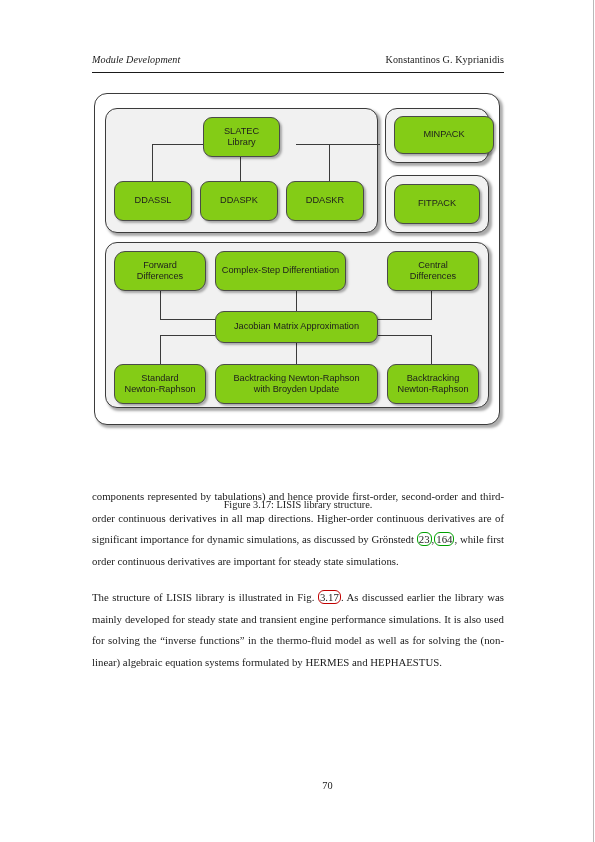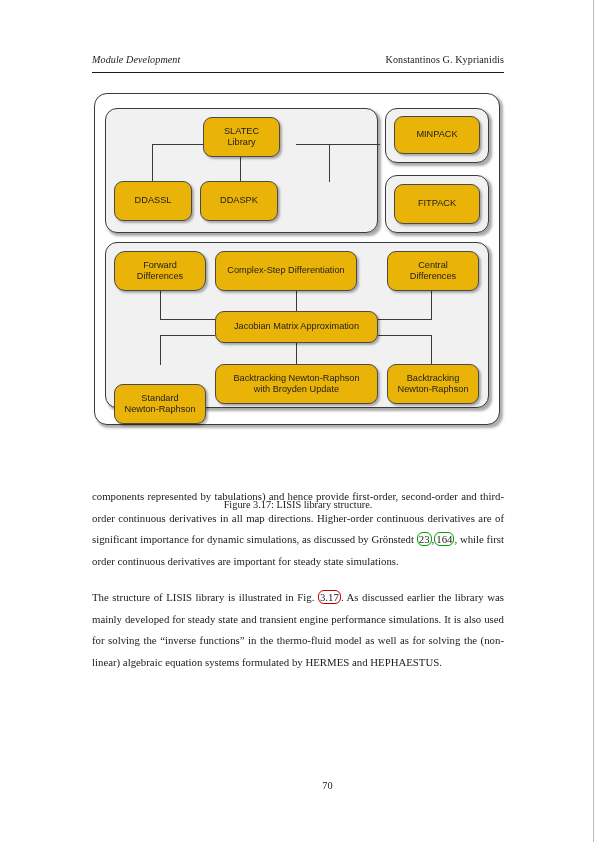--- a/index.html
+++ b/index.html
@@ -85,7 +85,7 @@
     box-sizing: border-box;
     border: 1.2px solid #4a4a4a;
     border-radius: 9px;
-    background: #eab308;
+    background: #84cc16;
     box-shadow: 2px 2px 2.2px rgba(0,0,0,.3);
     display: flex;
     align-items: center;

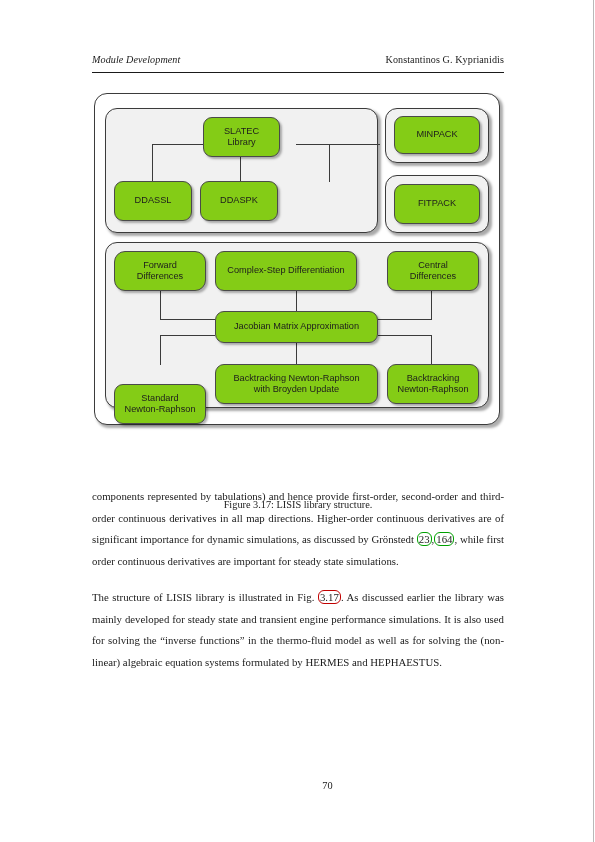--- a/index.html
+++ b/index.html
@@ -178,7 +178,7 @@
     <div class="node" style="left:108px; top:91px; width:78px; height:40px;">DDASPK</div>
 
     <div class="group" style="left:293px; top:18px; width:104px; height:55px;"></div>
-    <div class="node" style="left:302px; top:26px; width:86px; height:38px;">MINPACK</div>
+    <div class="node" style="left:302px; top:26px; width:100px; height:38px;">MINPACK</div>
 
     <div class="group" style="left:293px; top:85px; width:104px; height:58px;"></div>
     <div class="node" style="left:302px; top:94px; width:86px; height:40px;">FITPACK</div>

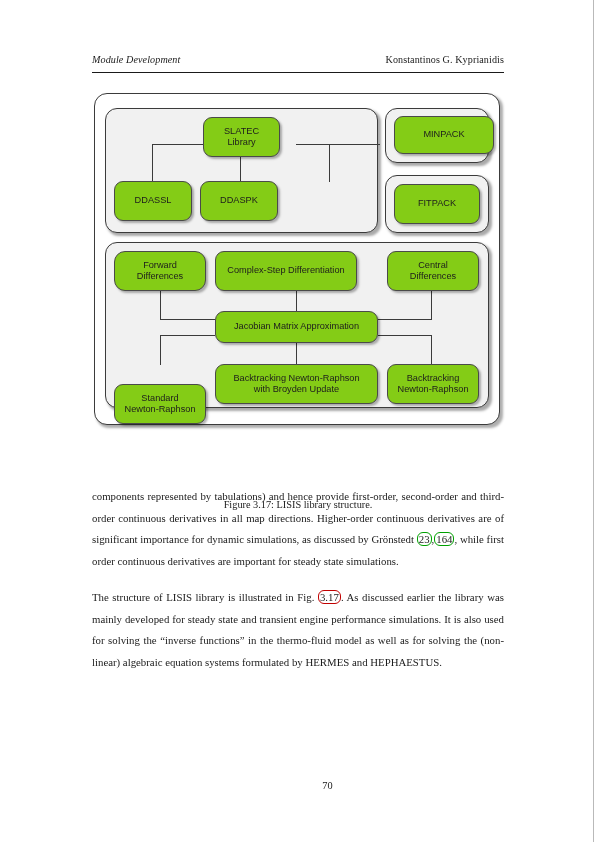--- a/index.html
+++ b/index.html
@@ -176,6 +176,7 @@
 Library</div>
     <div class="node" style="left:22px; top:91px; width:78px; height:40px;">DDASSL</div>
     <div class="node" style="left:108px; top:91px; width:78px; height:40px;">DDASPK</div>
+    <div class="node" style="left:194px; top:91px; width:78px; height:40px;">DDASKR</div>
 
     <div class="group" style="left:293px; top:18px; width:104px; height:55px;"></div>
     <div class="node" style="left:302px; top:26px; width:100px; height:38px;">MINPACK</div>

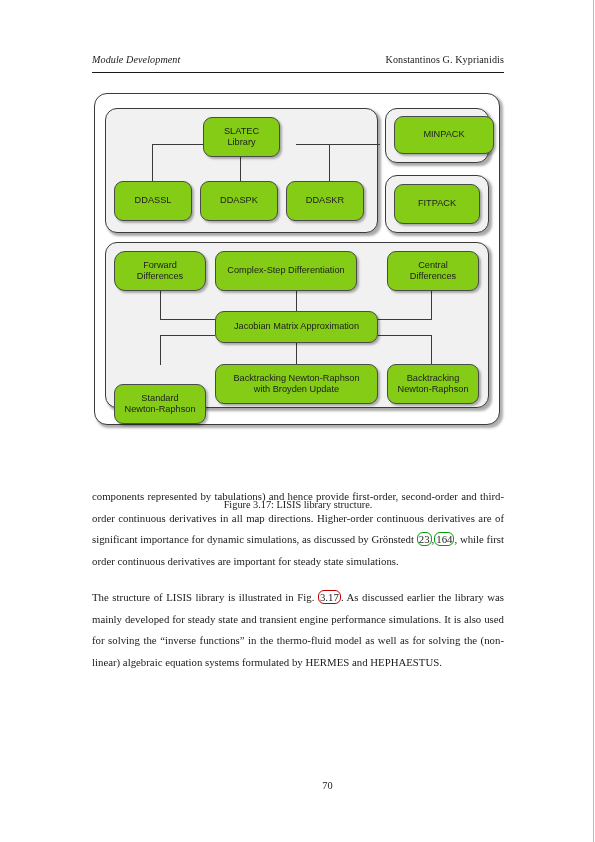--- a/index.html
+++ b/index.html
@@ -204,7 +204,7 @@
 
     <div class="node" style="left:22px; top:161px; width:92px; height:40px;border-radius:11px;">Forward
 Differences</div>
-    <div class="node" style="left:123px; top:161px; width:142px; height:40px;">Complex-Step Differentiation</div>
+    <div class="node" style="left:123px; top:161px; width:131px; height:40px;">Complex-Step Differentiation</div>
     <div class="node" style="left:295px; top:161px; width:92px; height:40px;">Central
 Differences</div>
 

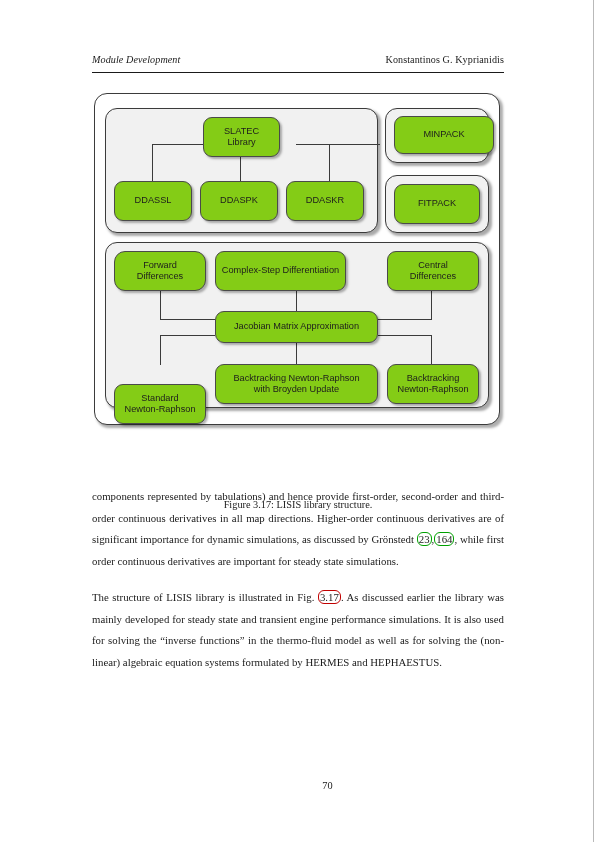--- a/index.html
+++ b/index.html
@@ -210,7 +210,7 @@
 
     <div class="node" style="left:123px; top:221px; width:163px; height:32px;">Jacobian Matrix Approximation</div>
 
-    <div class="node" style="left:22px; top:274px; width:92px; height:40px;margin-top:20px;">Standard
+    <div class="node" style="left:22px; top:274px; width:92px; height:40px;">Standard
 Newton-Raphson</div>
     <div class="node" style="left:123px; top:274px; width:163px; height:40px;">Backtracking Newton-Raphson
 with Broyden Update</div>

